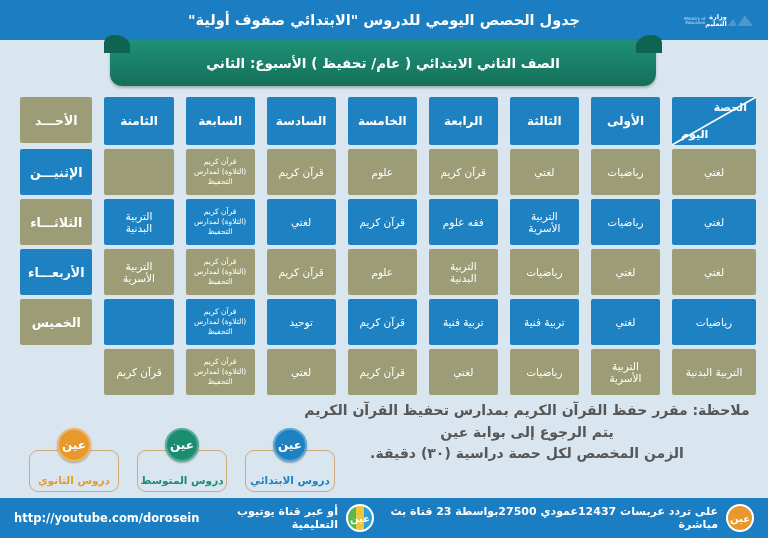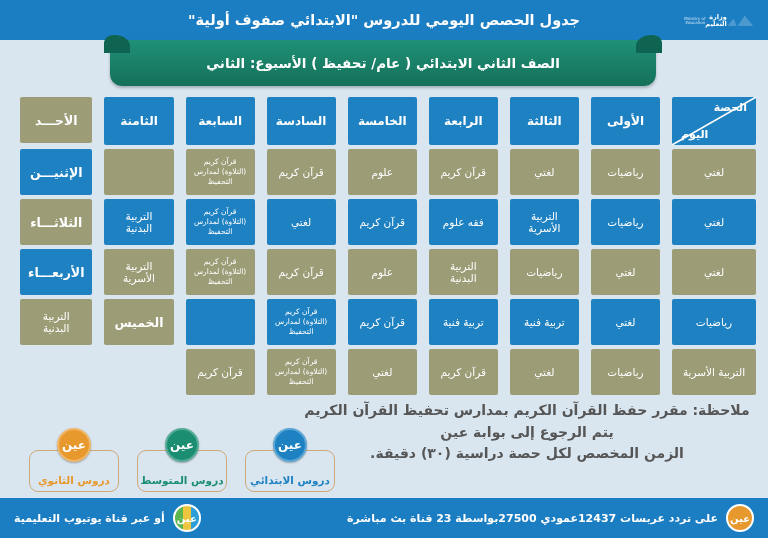--- a/index.html
+++ b/index.html
@@ -187,6 +187,7 @@
   <div class="cell drow blue">تربية فنية</div>
   <div class="cell drow blue">تربية فنية</div>
   <div class="cell drow blue">قرآن كريم</div>
+  <div class="cell drow blue">توحيد</div>
   <div class="cell drow blue small">قرآن كريم (التلاوة) لمدارس التحفيظ</div>
   <div class="cell drow blue"></div>
 

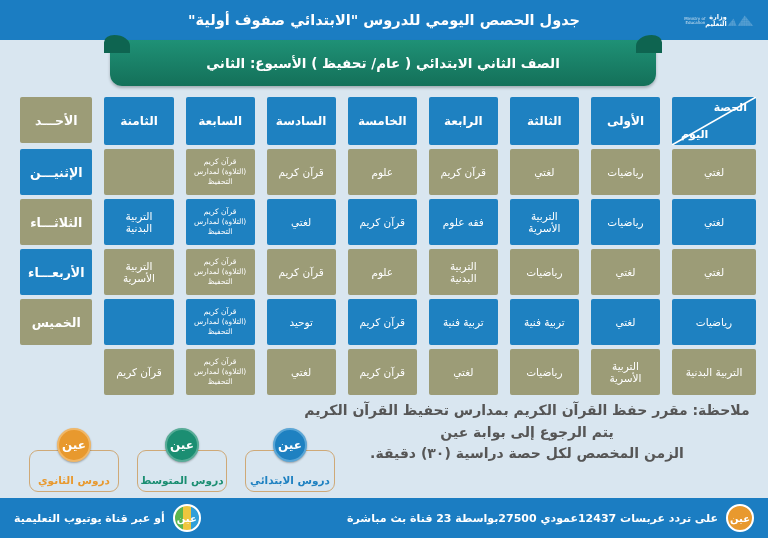--- a/index.html
+++ b/index.html
@@ -231,6 +231,7 @@
     <div class="bb-circle bb-multi">عين</div>
     <span>أو عبر قناة يوتيوب التعليمية</span>
   </div>
+  <div class="bb-url">http://youtube.com/dorosein</div>
 </div>
 
 </body></html>

